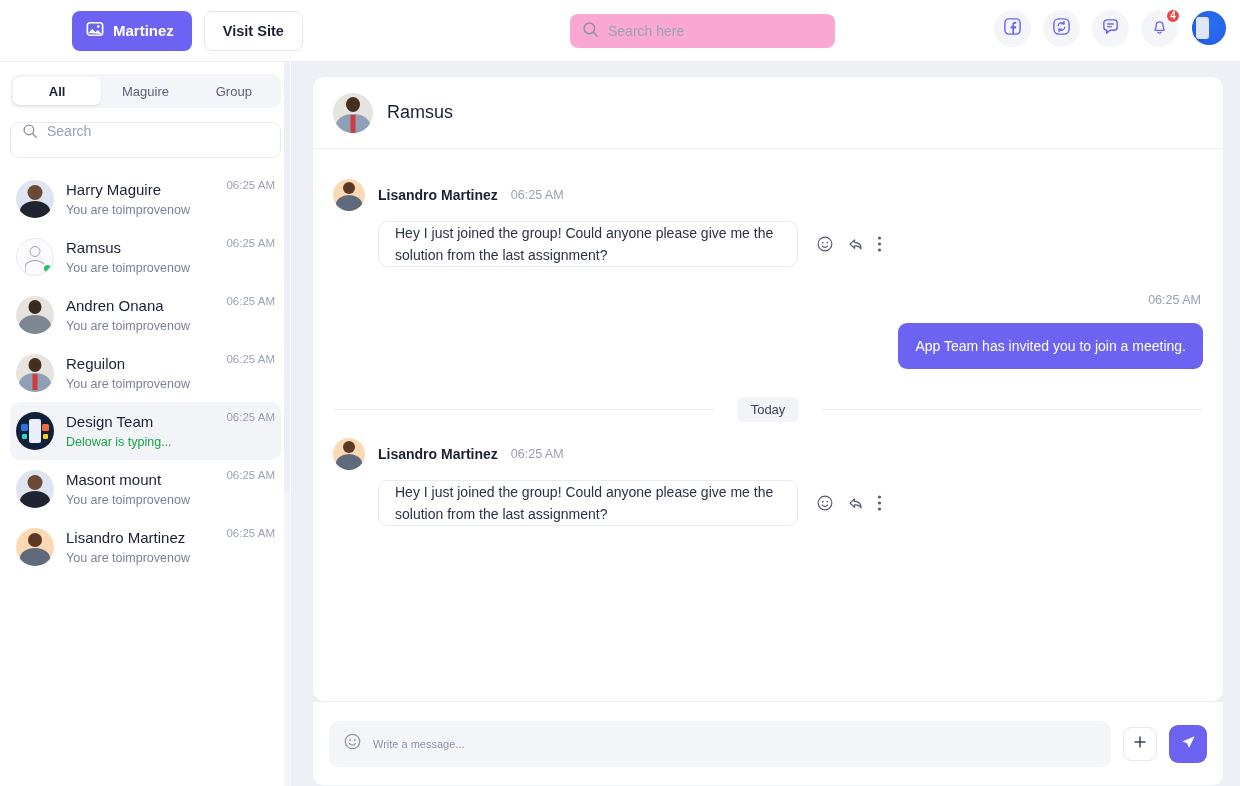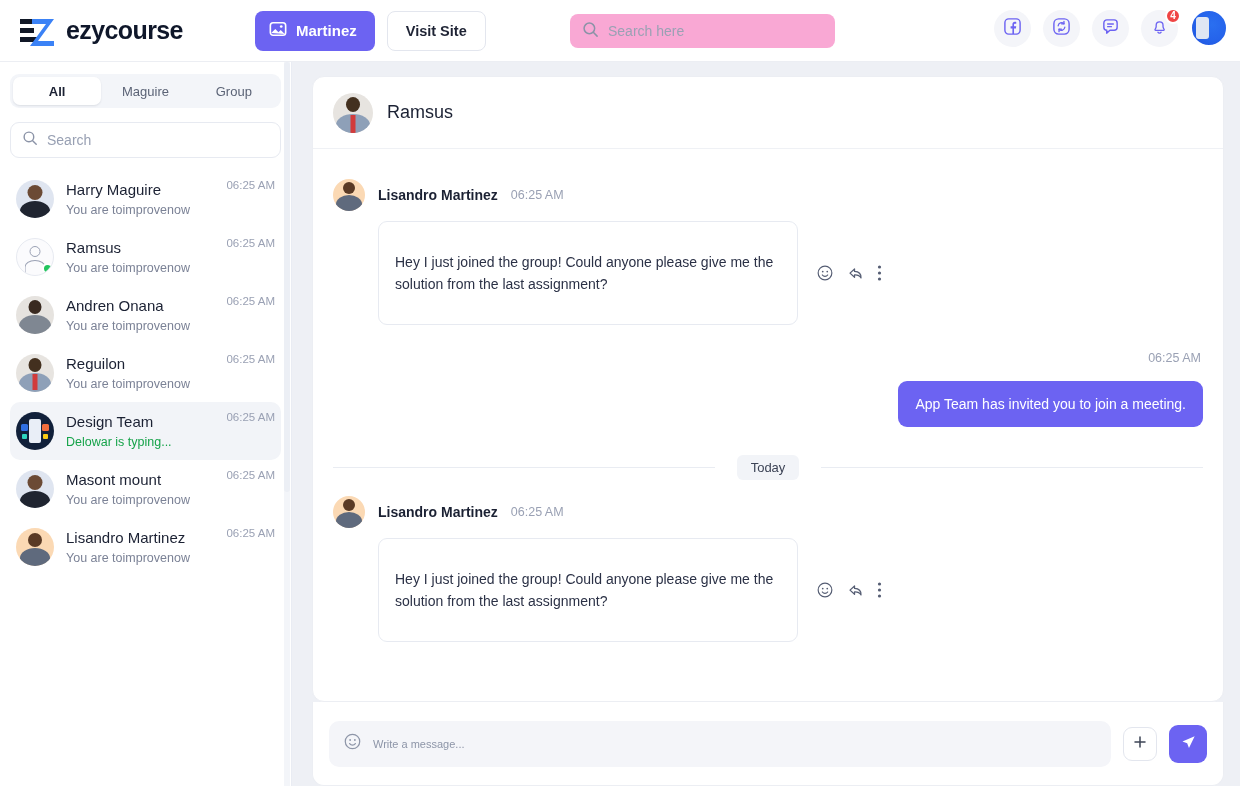--- a/index.html
+++ b/index.html
@@ -221,17 +221,6 @@
 
 <div class="topbar">
 
-  <div class="logo-wrap">
-    <span class="logo-mark">
-      <svg width="42" height="30" viewBox="0 0 42 30">
-        <path d="M4 3 h20 v5 H4z" fill="#111827"></path>
-        <path d="M4 12 h14 v5 H4z" fill="#111827"></path>
-        <path d="M4 21 h18 v5 H4z" fill="#111827"></path>
-        <path d="M16 3 h22 l-16 22 h16 v5 H14 l16 -22 h-14z" fill="#3b82f6"></path>
-      </svg>
-    </span>
-    <span class="logo-text">ezycourse</span>
-  </div>
 
   <button class="btn-gallery">
     <span>

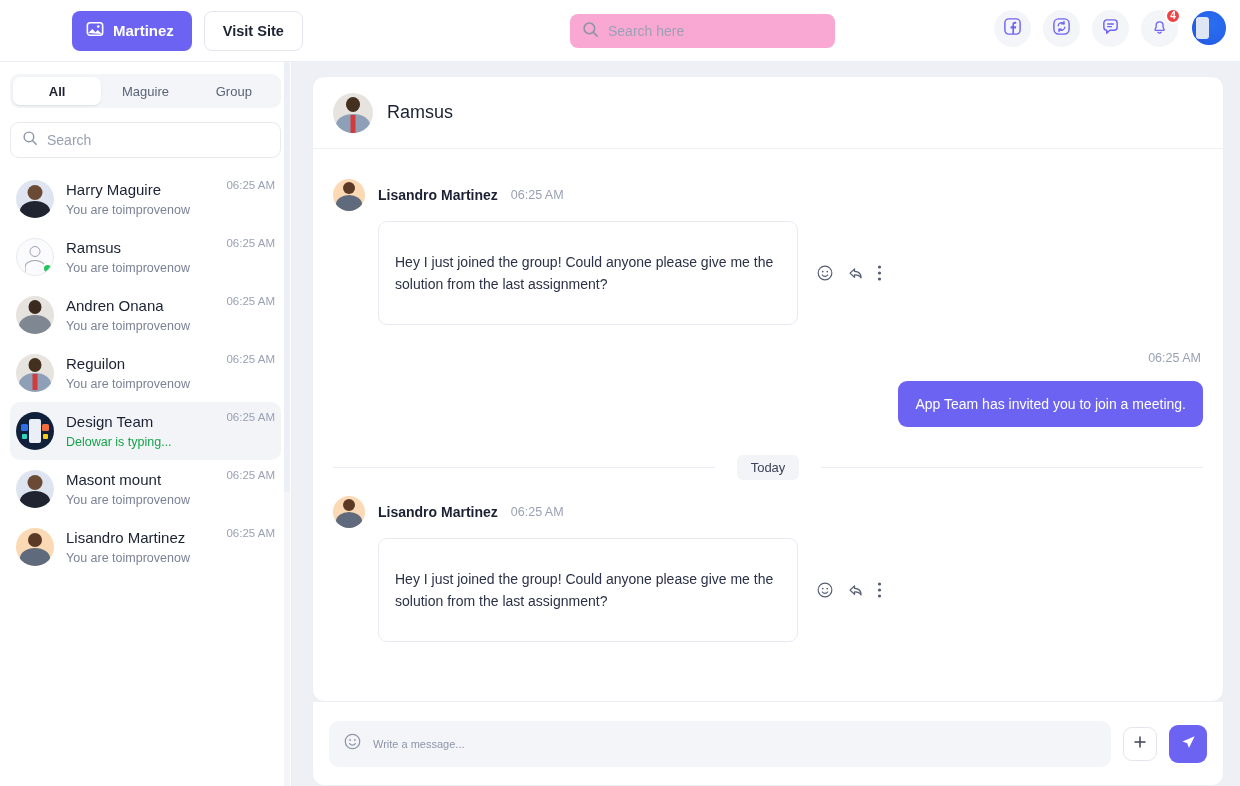--- a/index.html
+++ b/index.html
@@ -95,7 +95,7 @@
   .side-search {
     margin: 14px 10px 0 10px; height: 36px;
     background: #fff; border: 1px solid #e7eaf1; border-radius: 9px;
-    display: flex; align-items: center; padding: 0 11px; gap: 9px;
+    display: flex; align-items: flex-start; padding: 0 11px; gap: 9px;
   }
   .side-search input {
     border: none; outline: none; background: transparent;

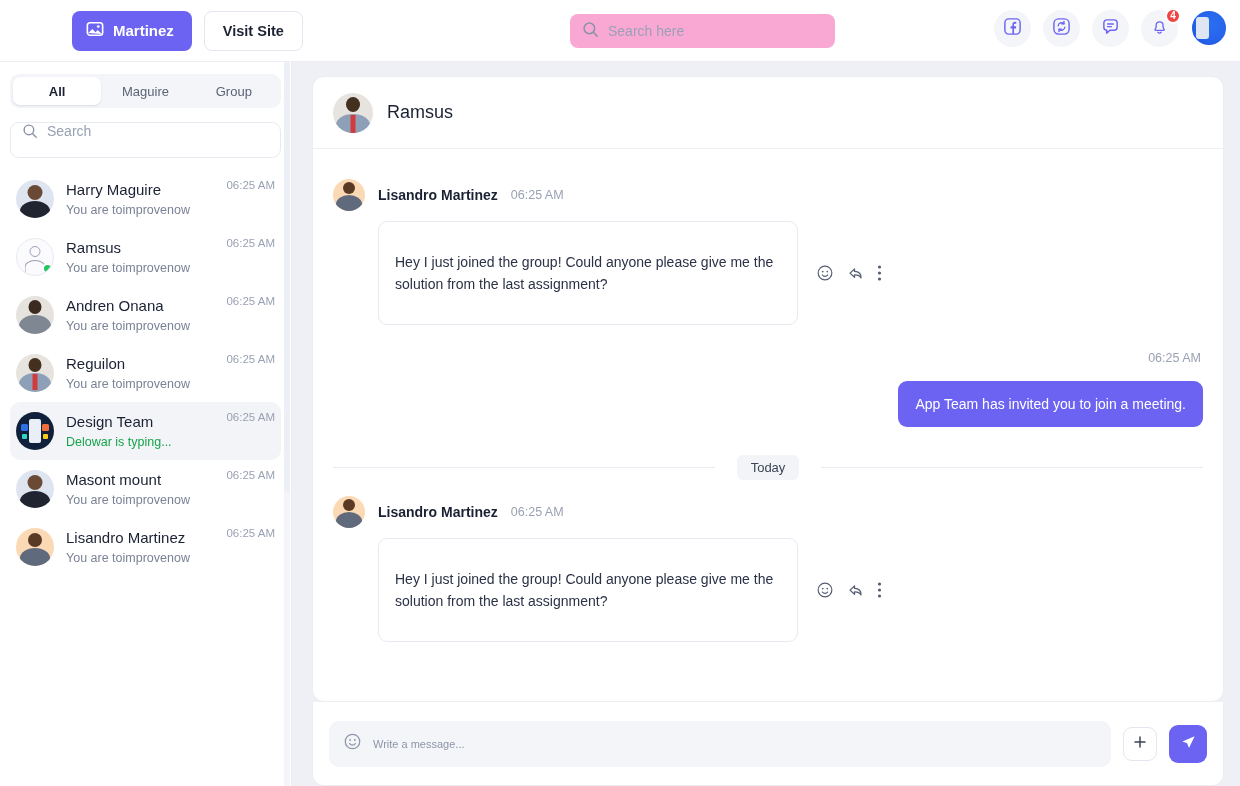--- a/index.html
+++ b/index.html
@@ -156,7 +156,7 @@
   .bubble {
     max-width: 420px;
     border: 1px solid #e7eaf1; border-radius: 9px;
-    padding: 29px 16px; font-size: 14px; line-height: 22px; color: #2b3146;
+    padding: 0 16px; font-size: 14px; line-height: 22px; color: #2b3146;
     background: #fff;
   }
   .msg-actions { display: flex; align-items: center; gap: 12px; }

